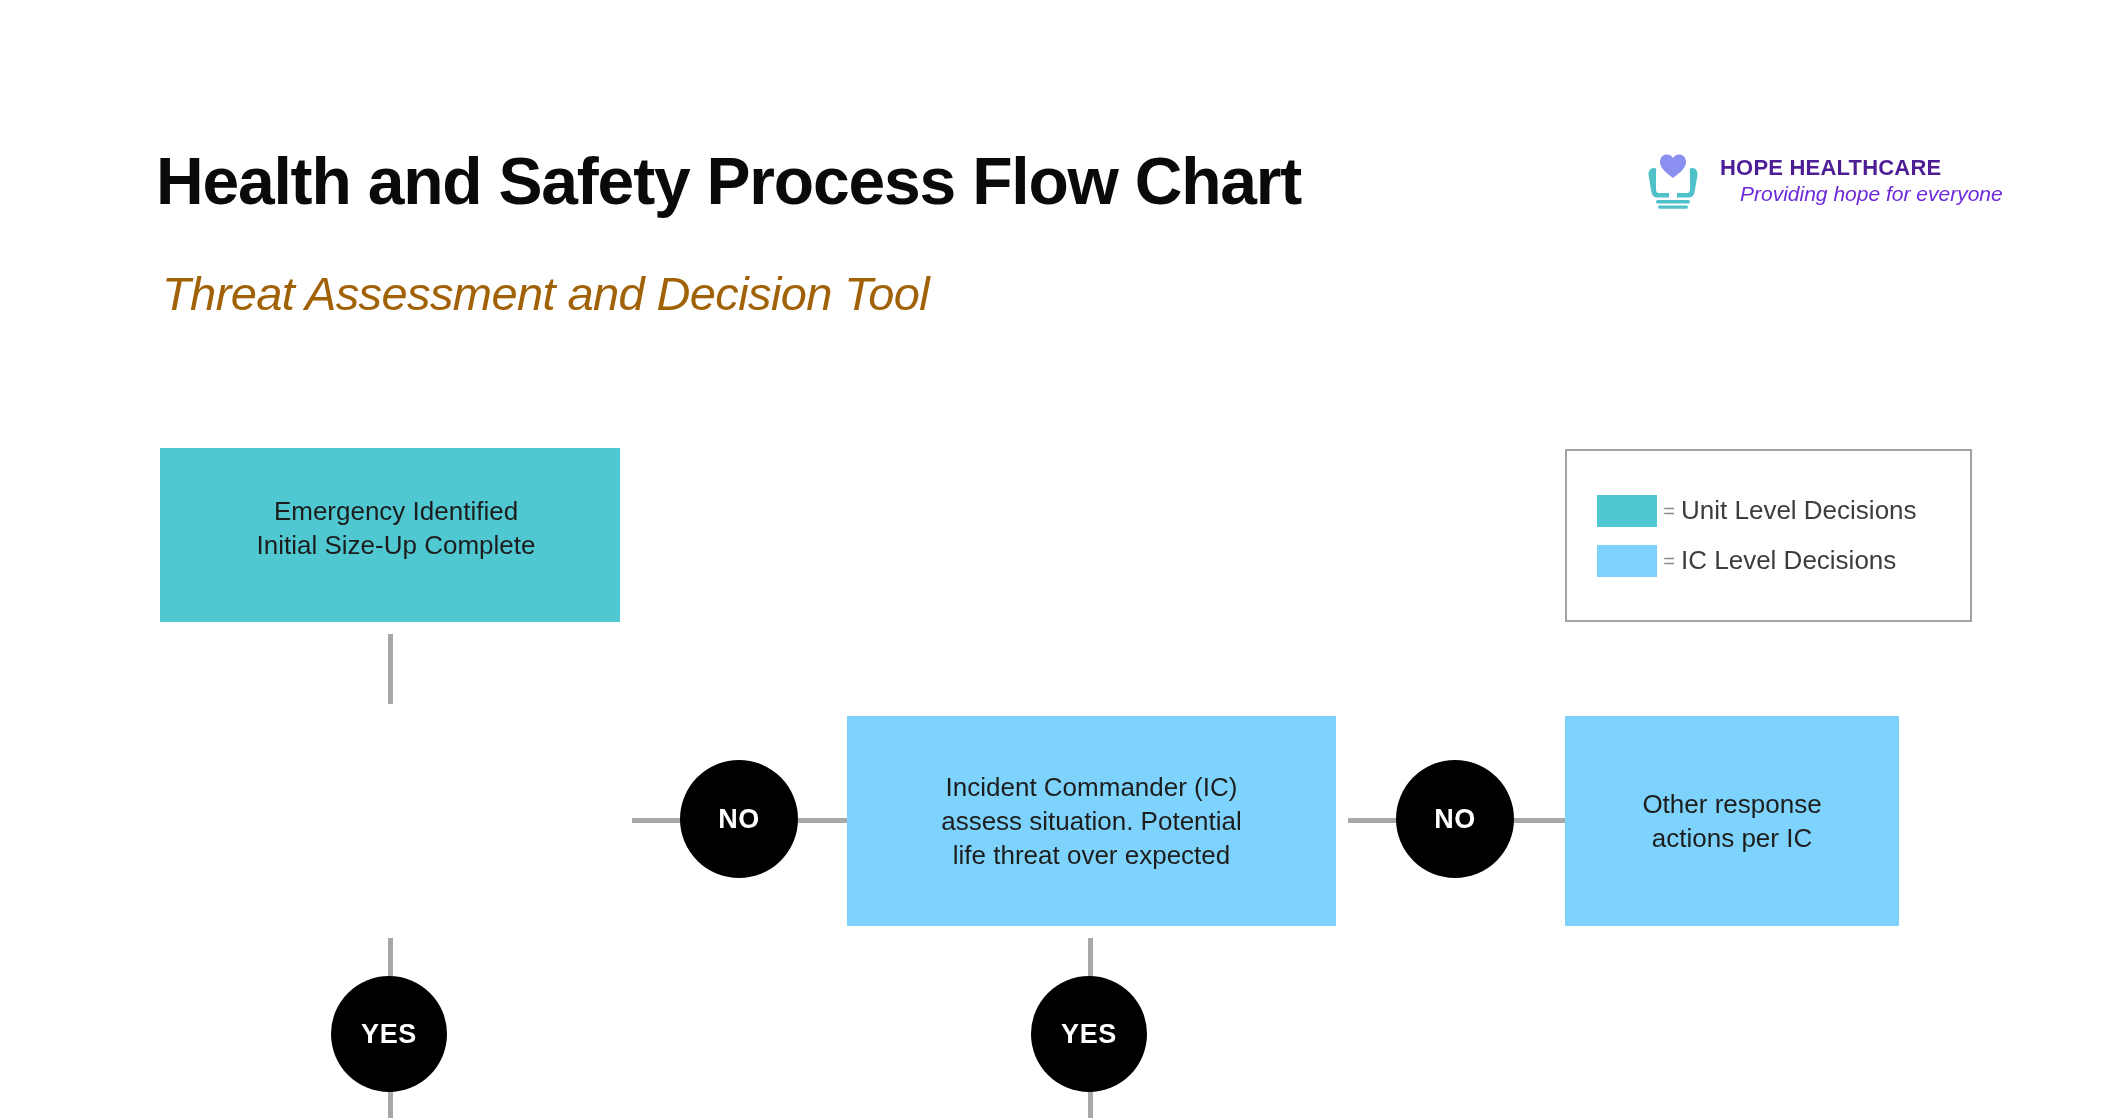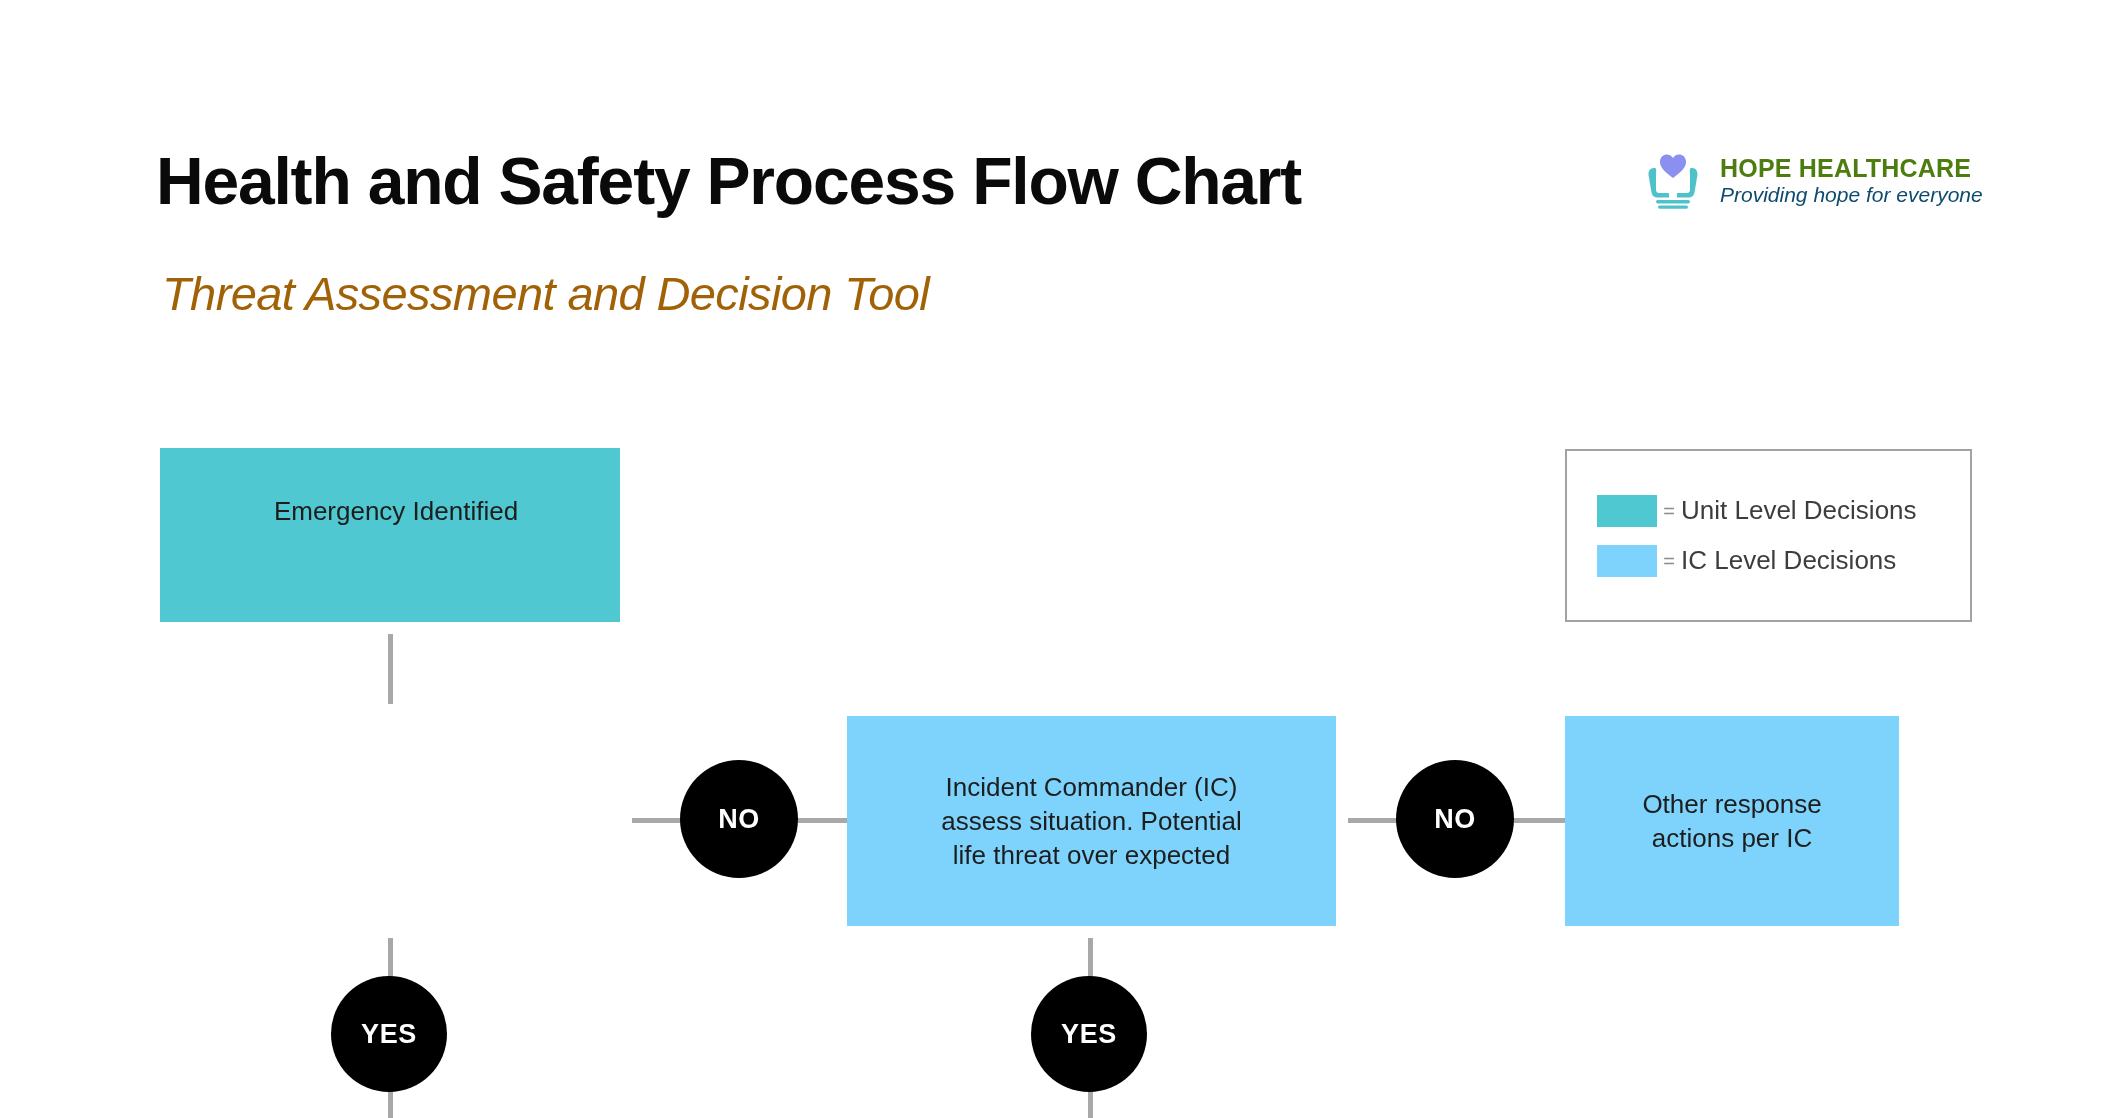--- a/index.html
+++ b/index.html
@@ -67,9 +67,9 @@
     justify-content: center;
   }
   .logo-name {
-    font-size: 25px;
+    font-size: 22px;
     font-weight: bold;
-    color: #4d7c0f;
+    color: #4c1d95;
     letter-spacing: 0.2px;
     line-height: 1.15;
     white-space: nowrap;

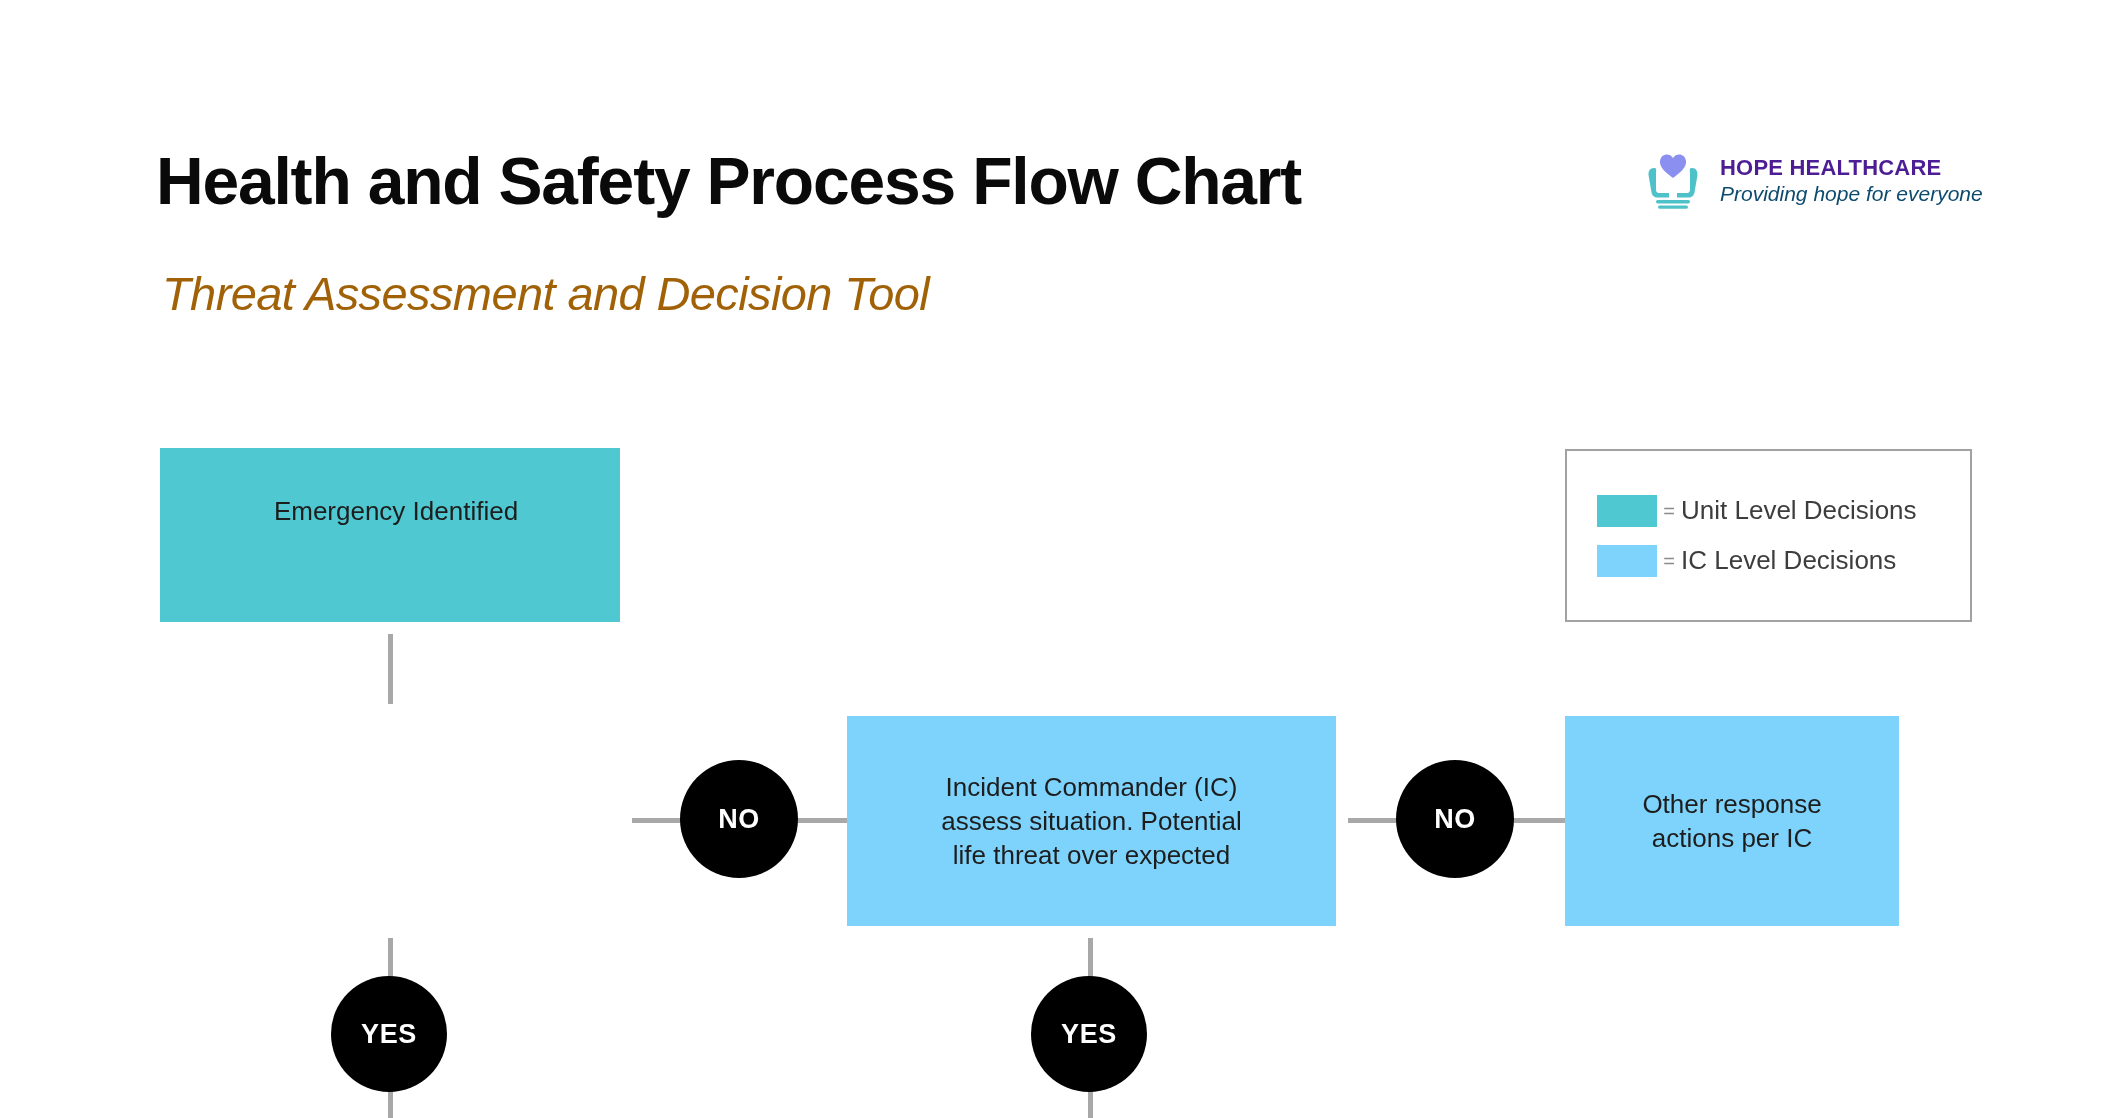--- a/index.html
+++ b/index.html
@@ -77,9 +77,10 @@
   .logo-tagline {
     font-size: 21px;
     font-style: italic;
-    color: #0c4a6e;
+    color: #6d28d9;
     line-height: 1.25;
     white-space: nowrap;
+    margin-left: 20px;
   }
 
   

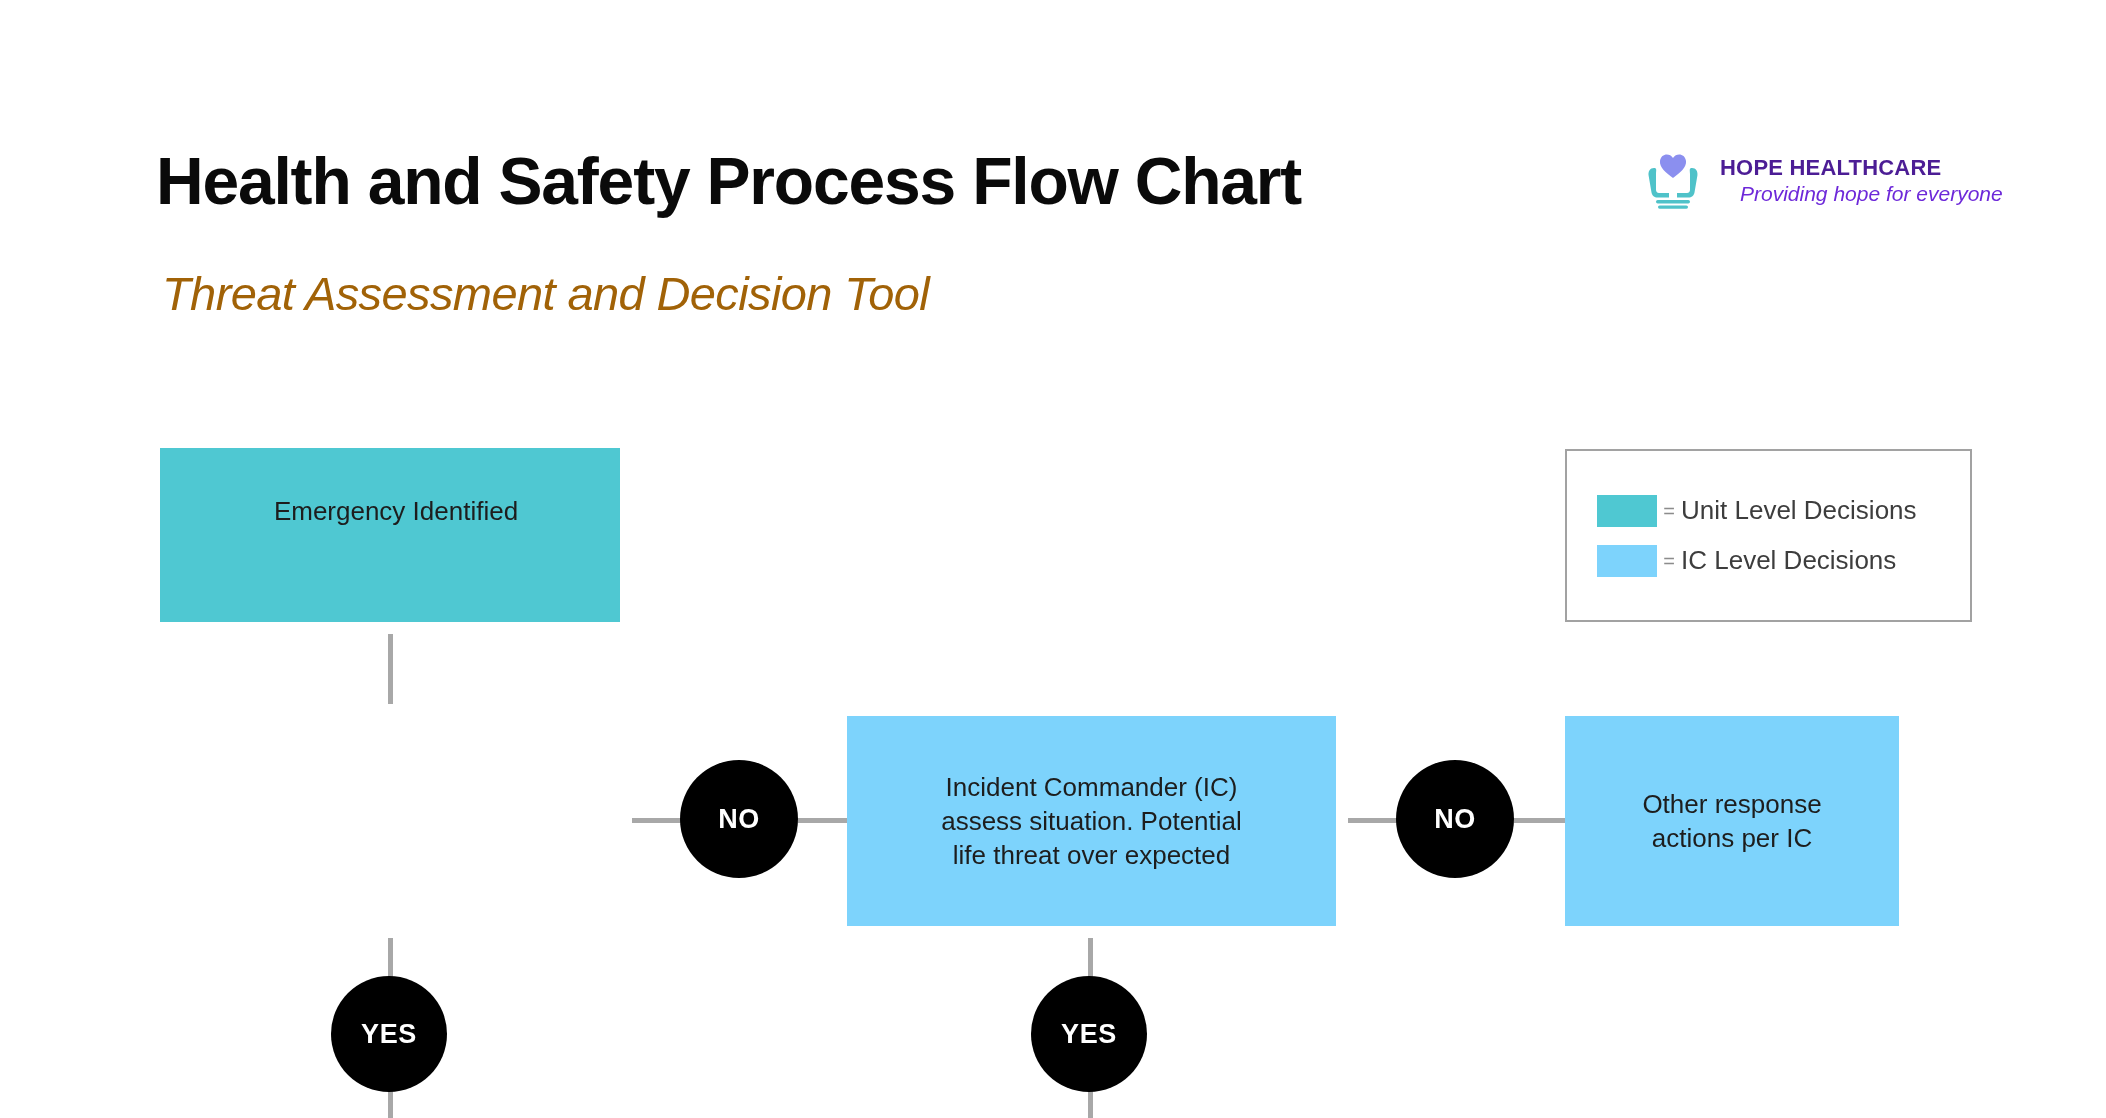--- a/index.html
+++ b/index.html
@@ -244,6 +244,7 @@
   <div class="node fill-teal top-bias" id="node-emergency">
     <div class="node-text">
       <div>Emergency Identified</div>
+      <div>Initial Size-Up Complete</div>
     </div>
   </div>
 

